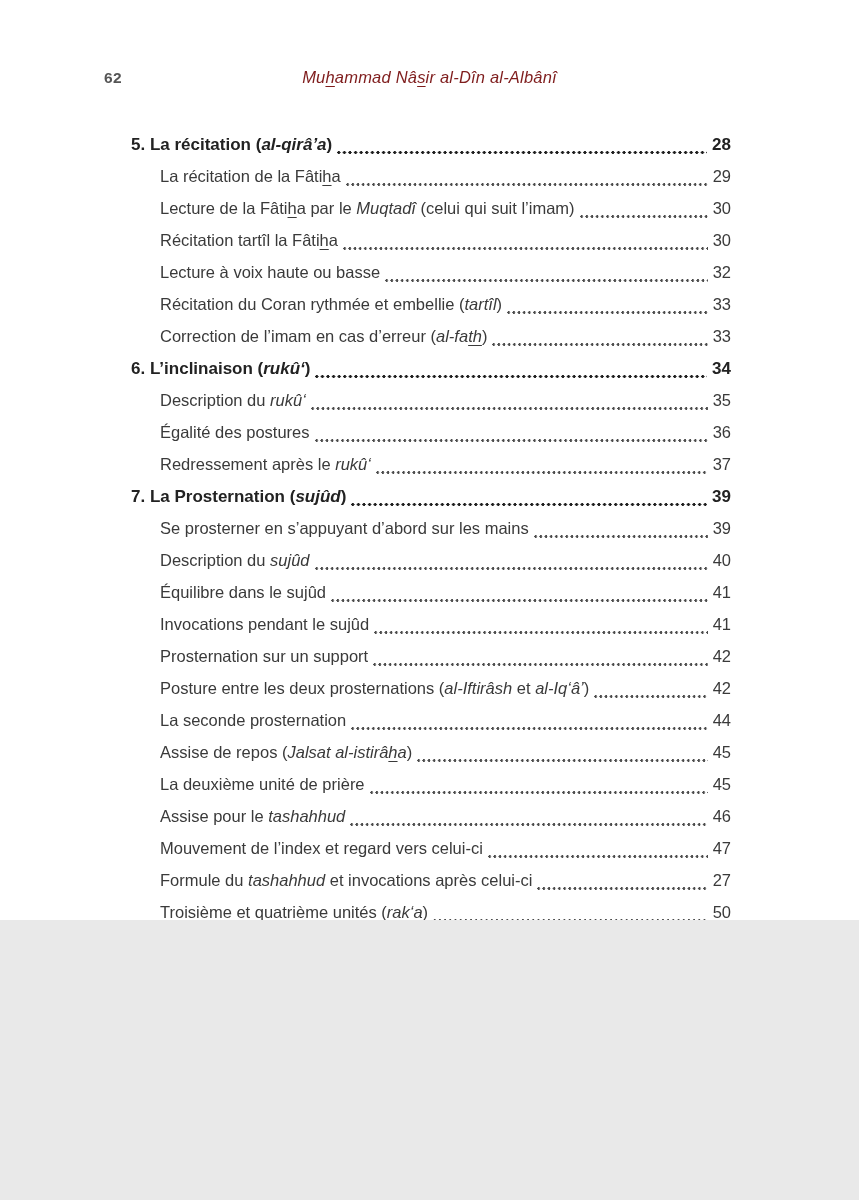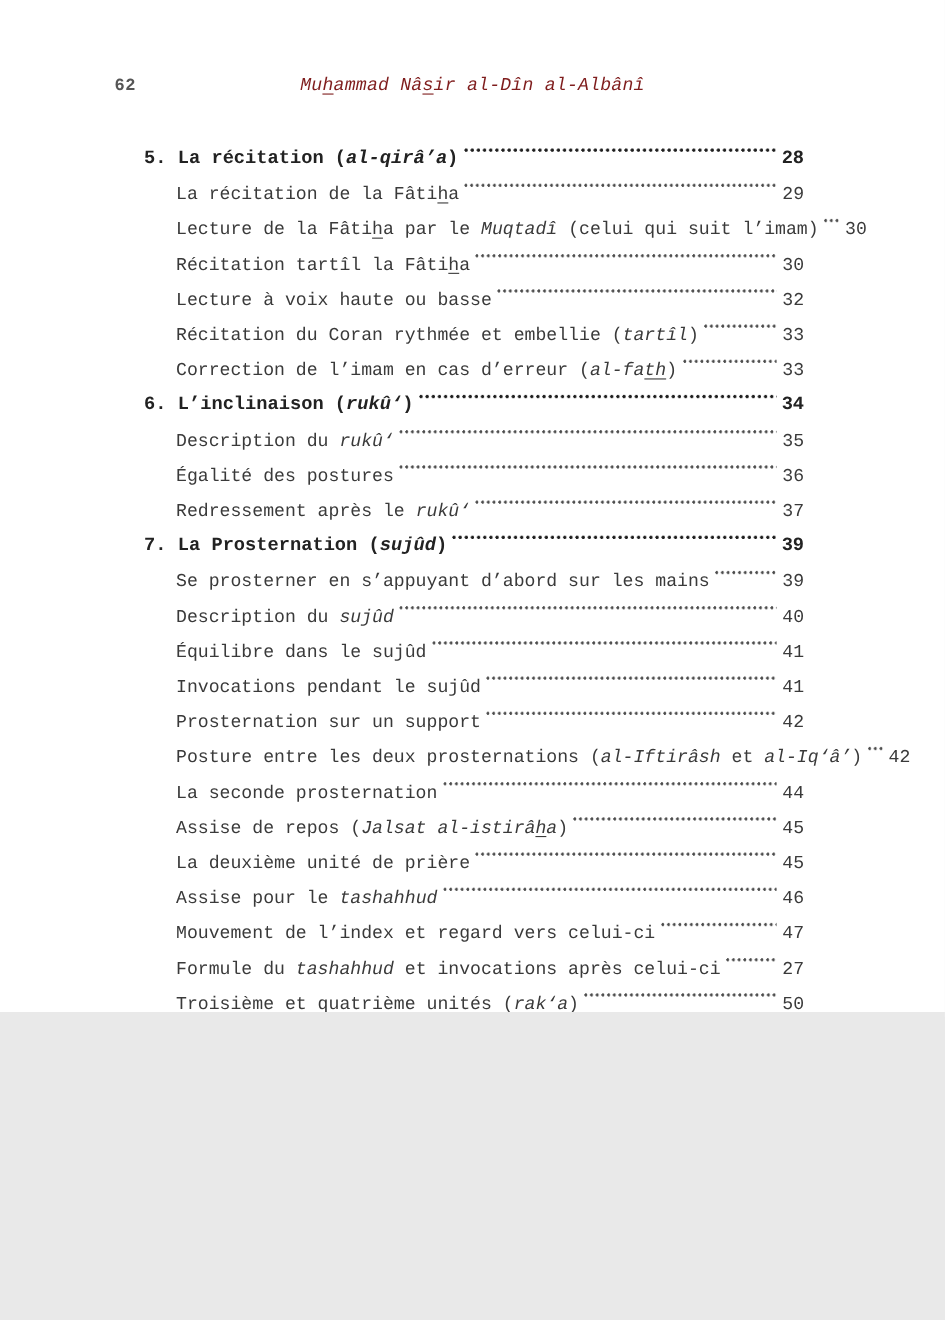--- a/index.html
+++ b/index.html
@@ -13,7 +13,7 @@
     height: 920px;
     margin: 0 auto;
     background: #ffffff;
-    font-family: Liberation Mono, monospace;
+    font-family: Liberation Sans, sans-serif;
     color: #3a3a3a;
     overflow: hidden;
   }

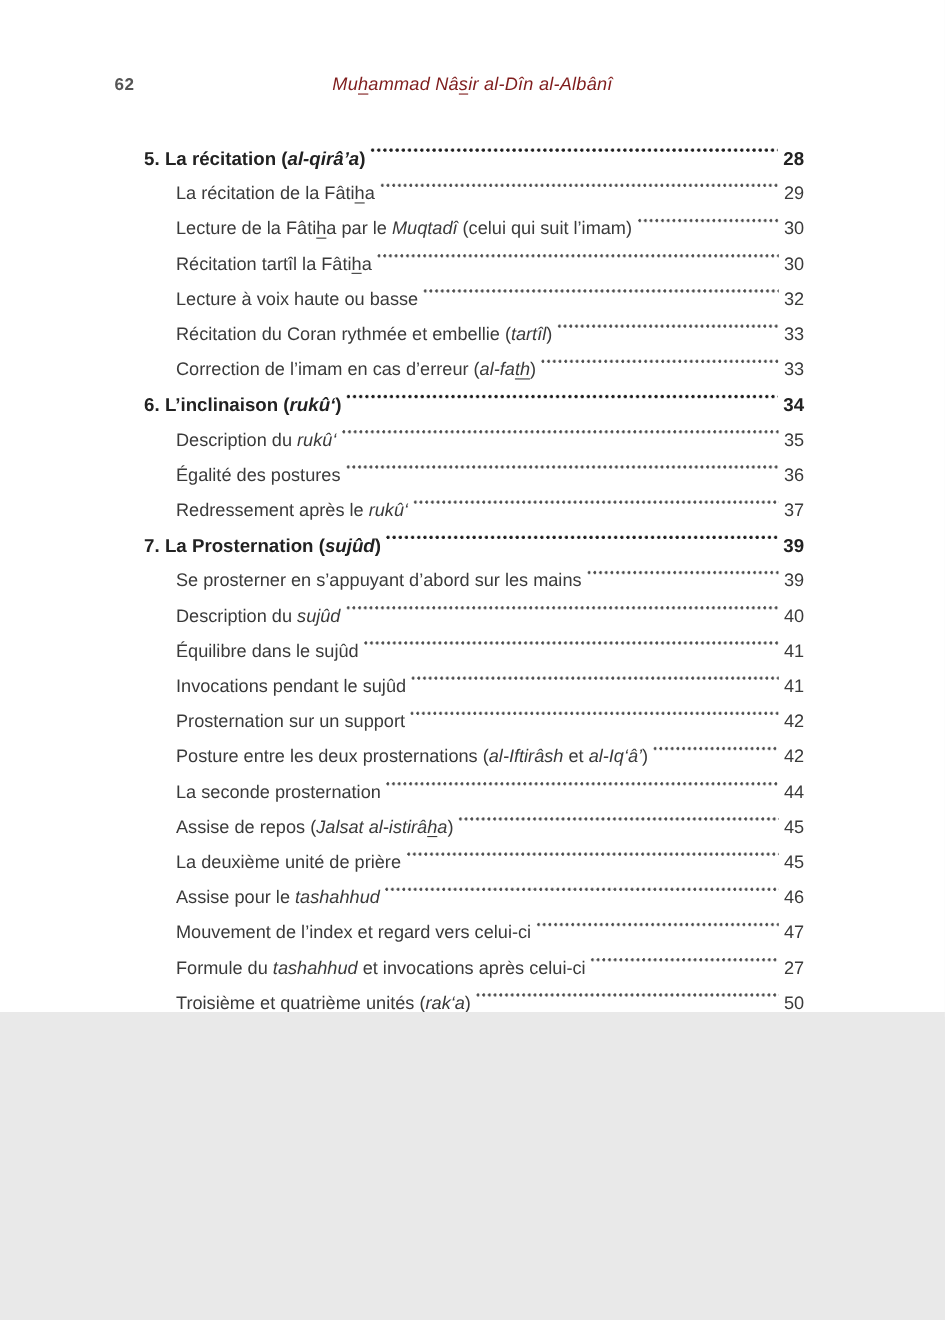--- a/index.html
+++ b/index.html
@@ -50,7 +50,7 @@
   }
   .row {
     display: flex;
-    align-items: flex-start;
+    align-items: flex-end;
     margin-bottom: 12.5px;
     font-size: 16.5px;
     line-height: 19.5px;

